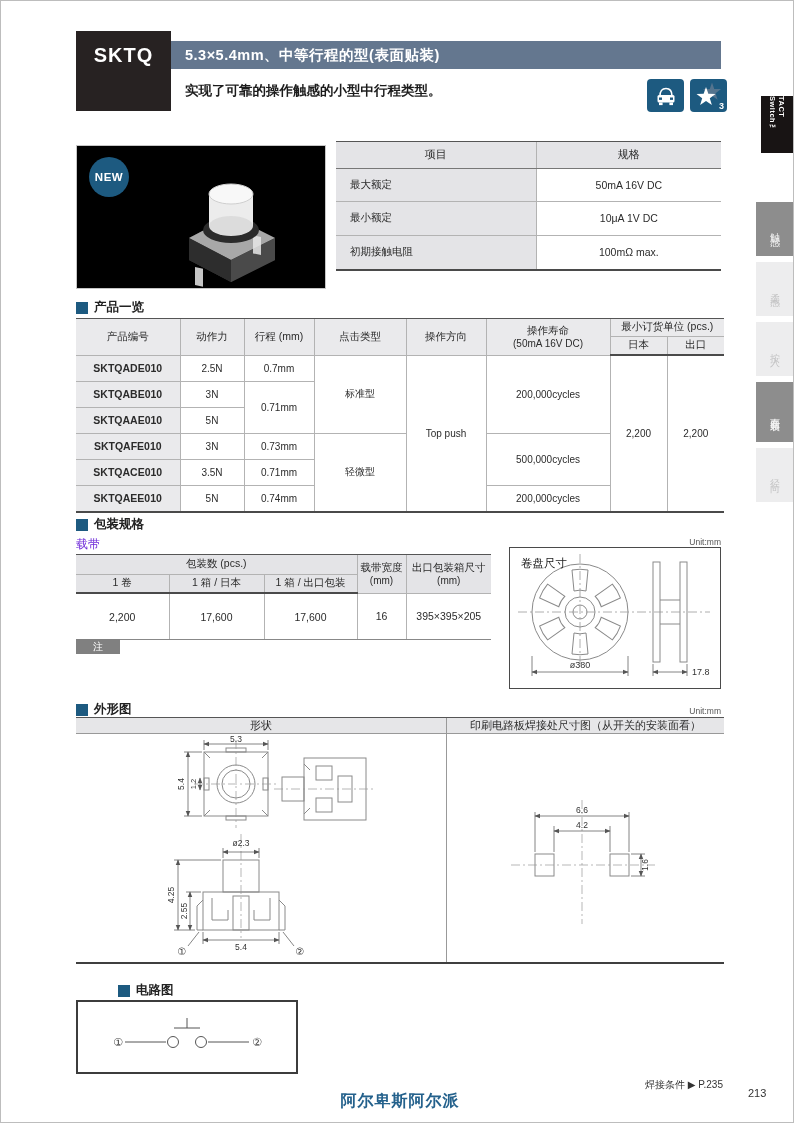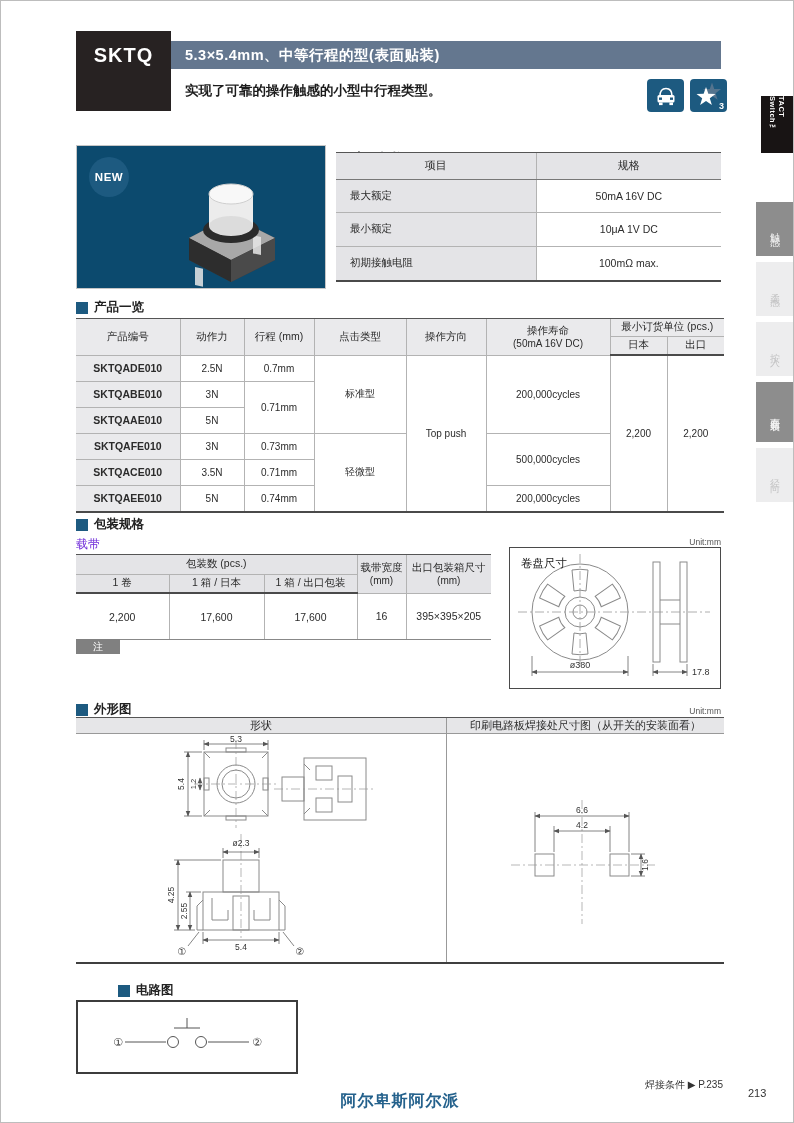--- a/index.html
+++ b/index.html
@@ -49,7 +49,7 @@
     vertical-align:middle; font-weight:normal; }
   
   .spec-wrap { position:absolute; left:335px; top:140px; width:385px;
-    border-top:1px solid #555; border-bottom:2px solid #4a4a4a;margin-top:11px; }
+    border-top:1px solid #555; border-bottom:2px solid #4a4a4a; }
   .spec-wrap thead th { background:#e4e4e7; height:26px; font-size:11px; border-bottom:1.5px solid #777; }
   .spec-wrap td { height:33.5px; font-size:10.5px; background:#fff; }
   .spec-wrap td.item { background:#e4e4e7; text-align:left; padding-left:14px; width:52%; }

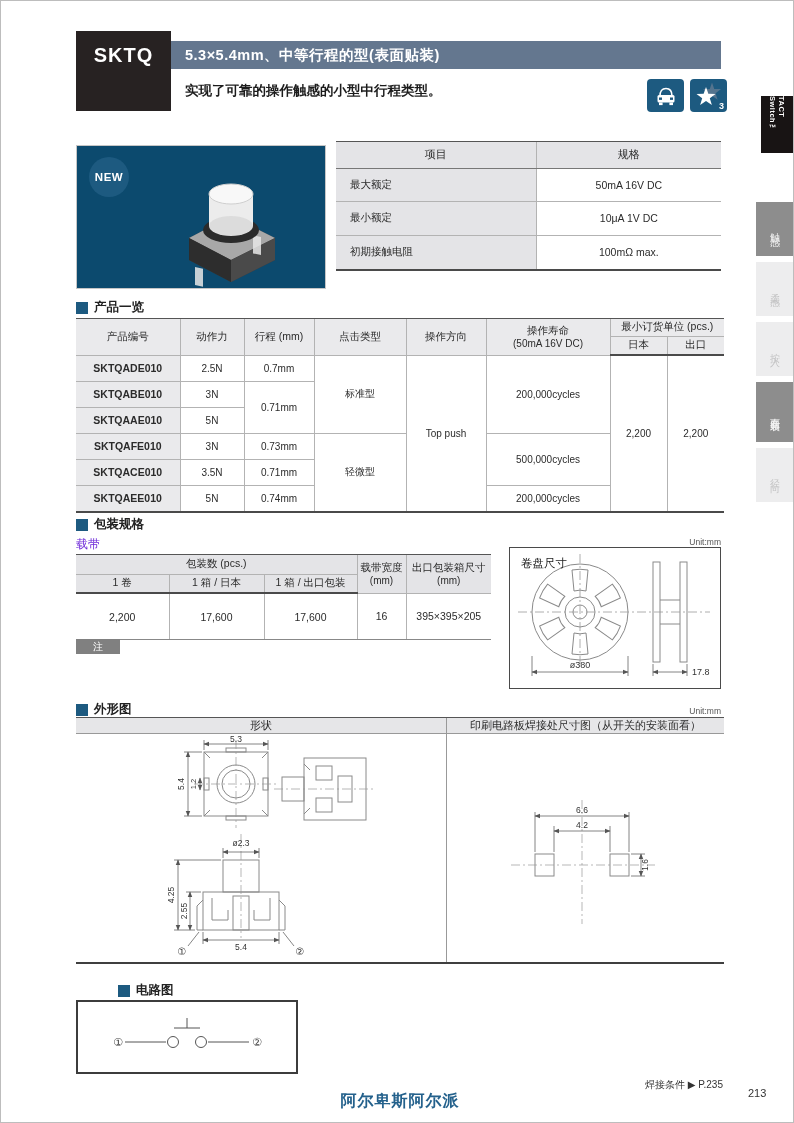--- a/index.html
+++ b/index.html
@@ -34,7 +34,7 @@
   .h54 { height:54px; } .h60 { height:60px; } .h60 span { letter-spacing:1px; }
   
   .photo-box { position:absolute; left:75px; top:144px; width:250px; height:144px;
-    background:#0c4a6e; border:1px solid #c6c6c6; }
+    background:#000000; border:1px solid #c6c6c6; }
   .new-badge { position:absolute; left:12px; top:11px; width:40px; height:40px;
     border-radius:50%; background:#1d5a80; color:#fff; font-weight:bold;
     font-size:11.5px; text-align:center; line-height:40px; letter-spacing:.5px; }

